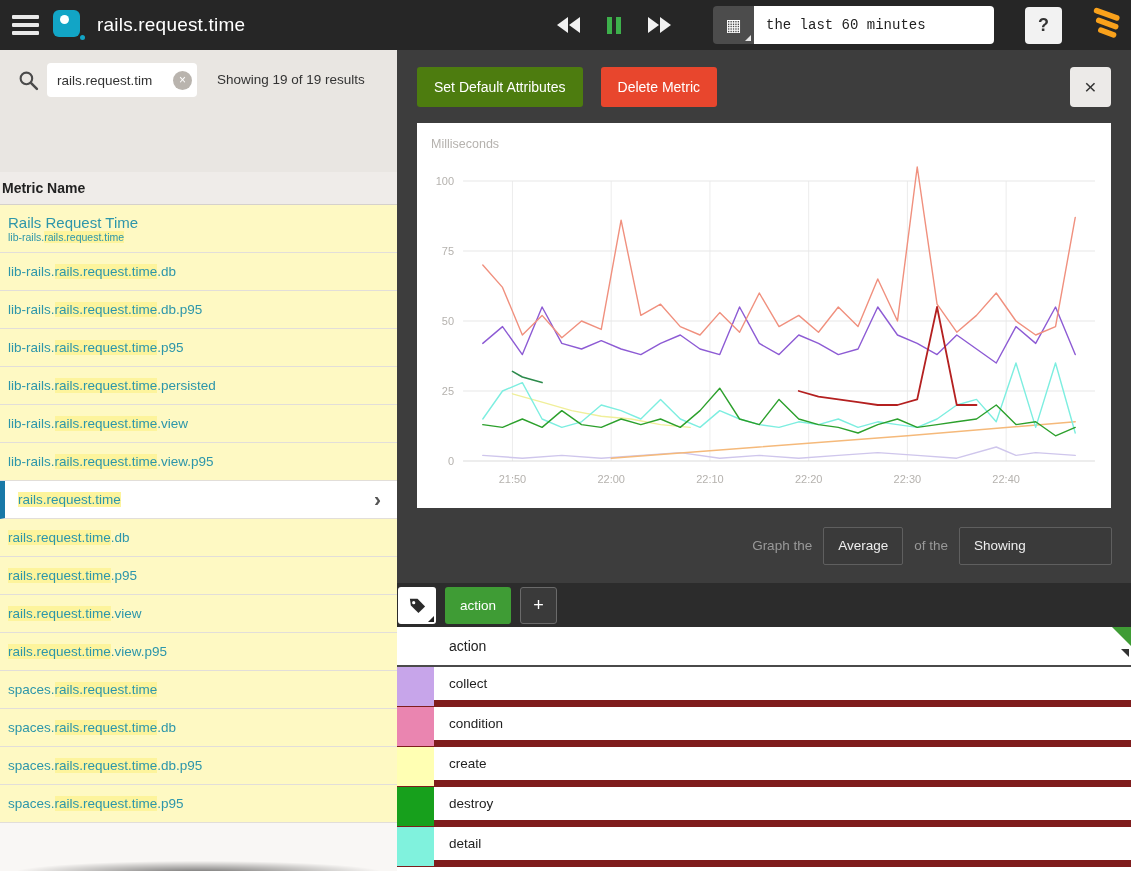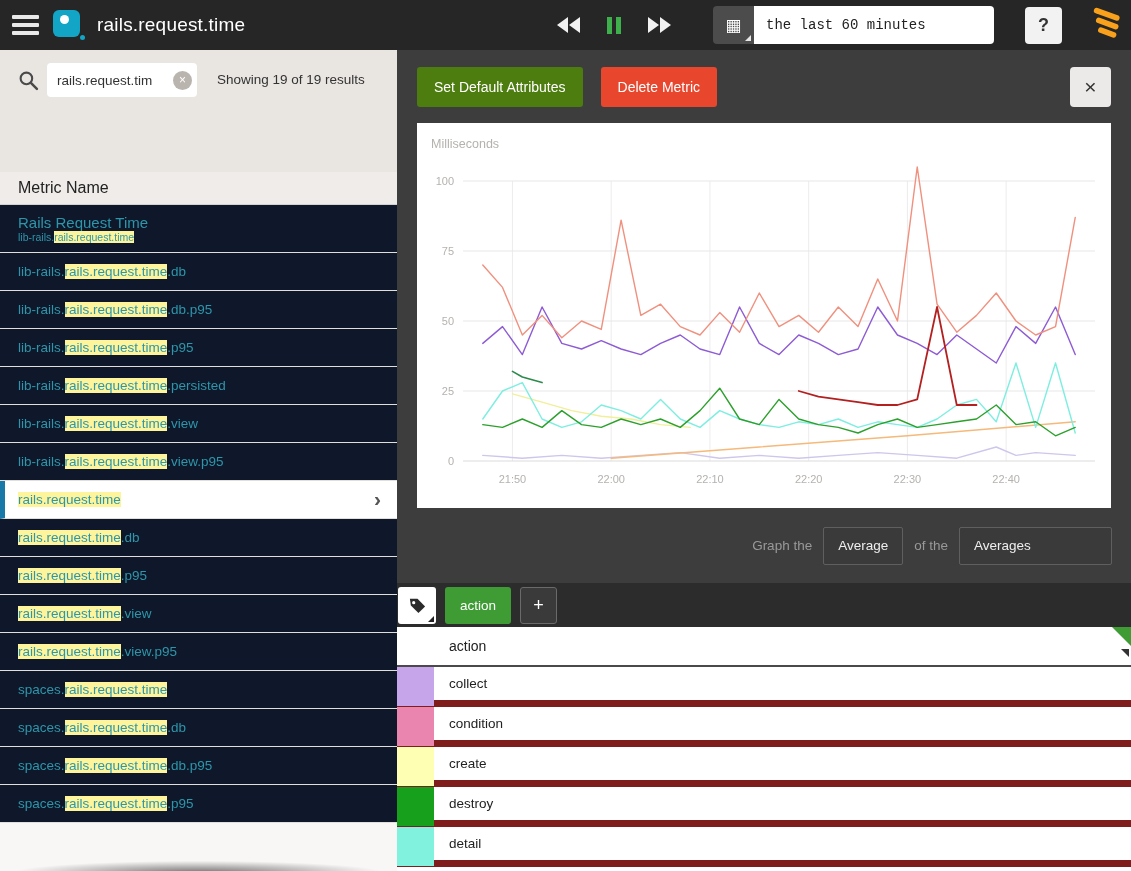--- a/index.html
+++ b/index.html
@@ -39,7 +39,7 @@
   .search-input { width:150px; height:34px; border:none; border-radius:4px; padding:0 26px 0 10px; font-size:13.5px; color:#333; font-family:"Liberation Sans",sans-serif; }
   .clear-btn { position:absolute; right:5px; top:8px; width:19px; height:19px; border:none; border-radius:50%; background:#b9b4ae; color:#fff; font-size:12px; line-height:17px; text-align:center; padding:0; cursor:pointer; }
   .results-text { margin-left:20px; padding-top:9px; font-size:13.5px; color:#333; }
-  .list-header { height:33px; background:#efece9; border-bottom:1px solid #d5d1cc; display:flex; align-items:center; padding-left:18px; font-size:16px; font-weight:normal; color:#222; }
+  .list-header { height:33px; background:#efece9; border-bottom:1px solid #d5d1cc; display:flex; align-items:center; padding-left:2px; font-size:14px; font-weight:bold; color:#222; }
   .metric-list { flex:1; overflow:hidden; }
   .metric-row { position:relative; height:38px; border-bottom:1px solid #e2ded9; display:flex; align-items:center; padding-left:18px; font-size:13.5px; color:#2d96aa; background:#0f172a; cursor:pointer; white-space:nowrap; }
   .metric-row.featured { height:48px; flex-direction:column; align-items:flex-start; justify-content:center; }

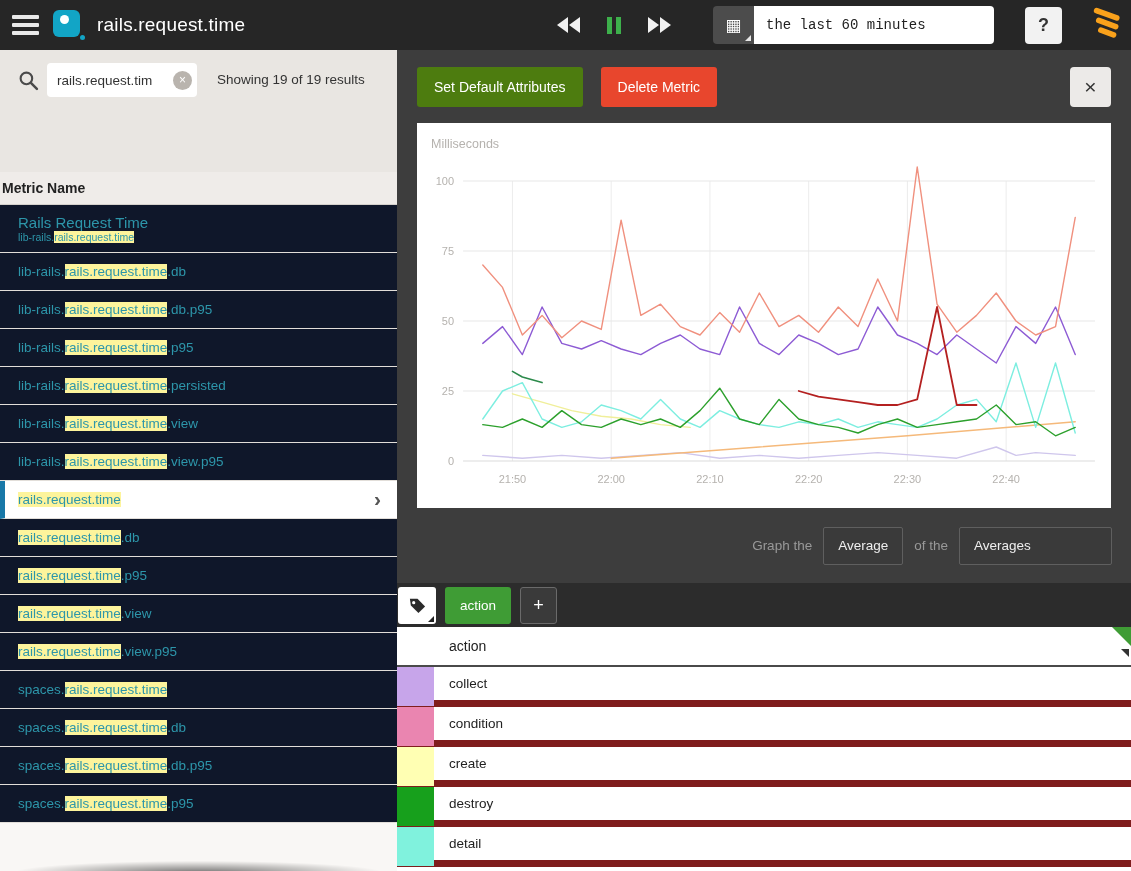--- a/index.html
+++ b/index.html
@@ -41,7 +41,7 @@
   .results-text { margin-left:20px; padding-top:9px; font-size:13.5px; color:#333; }
   .list-header { height:33px; background:#efece9; border-bottom:1px solid #d5d1cc; display:flex; align-items:center; padding-left:2px; font-size:14px; font-weight:bold; color:#222; }
   .metric-list { flex:1; overflow:hidden; }
-  .metric-row { position:relative; height:38px; border-bottom:1px solid #e2ded9; display:flex; align-items:center; padding-left:18px; font-size:13.5px; color:#2d96aa; background:#0f172a; cursor:pointer; white-space:nowrap; }
+  .metric-row { position:relative; height:38px; border-bottom:1px solid #e2ded9; display:flex; align-items:center; padding-left:8px; font-size:13.5px; color:#2d96aa; background:#fef9c3; cursor:pointer; white-space:nowrap; }
   .metric-row.featured { height:48px; flex-direction:column; align-items:flex-start; justify-content:center; }
   .metric-title { font-size:15px; line-height:17px; }
   .metric-subtitle { font-size:10.5px; line-height:13px; }

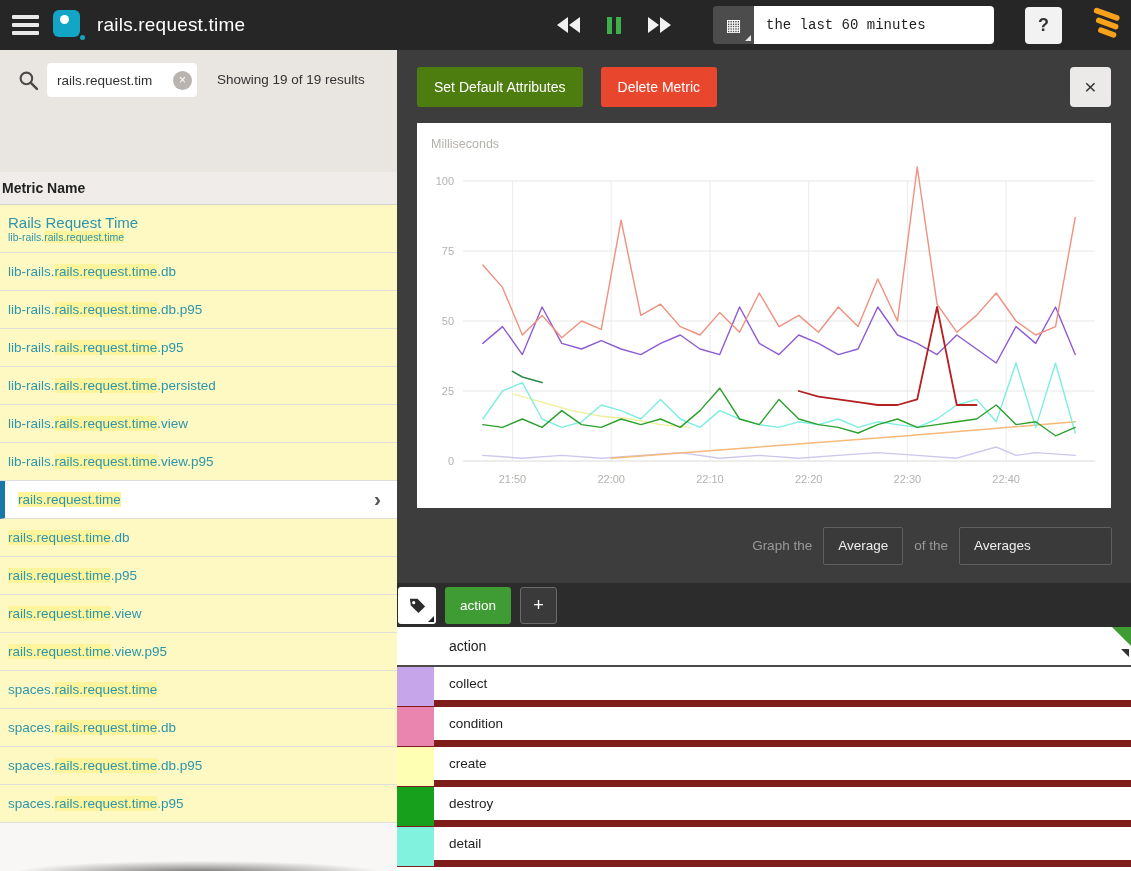--- a/index.html
+++ b/index.html
@@ -241,7 +241,7 @@
       <span>Graph the</span>
       <button class="stat-btn">Average</button>
       <span>of the</span>
-      <button class="stat-btn wide">Averages</button>
+      <button class="stat-btn wide">Showing</button>
     </div>
 
     <div class="tag-strip">

